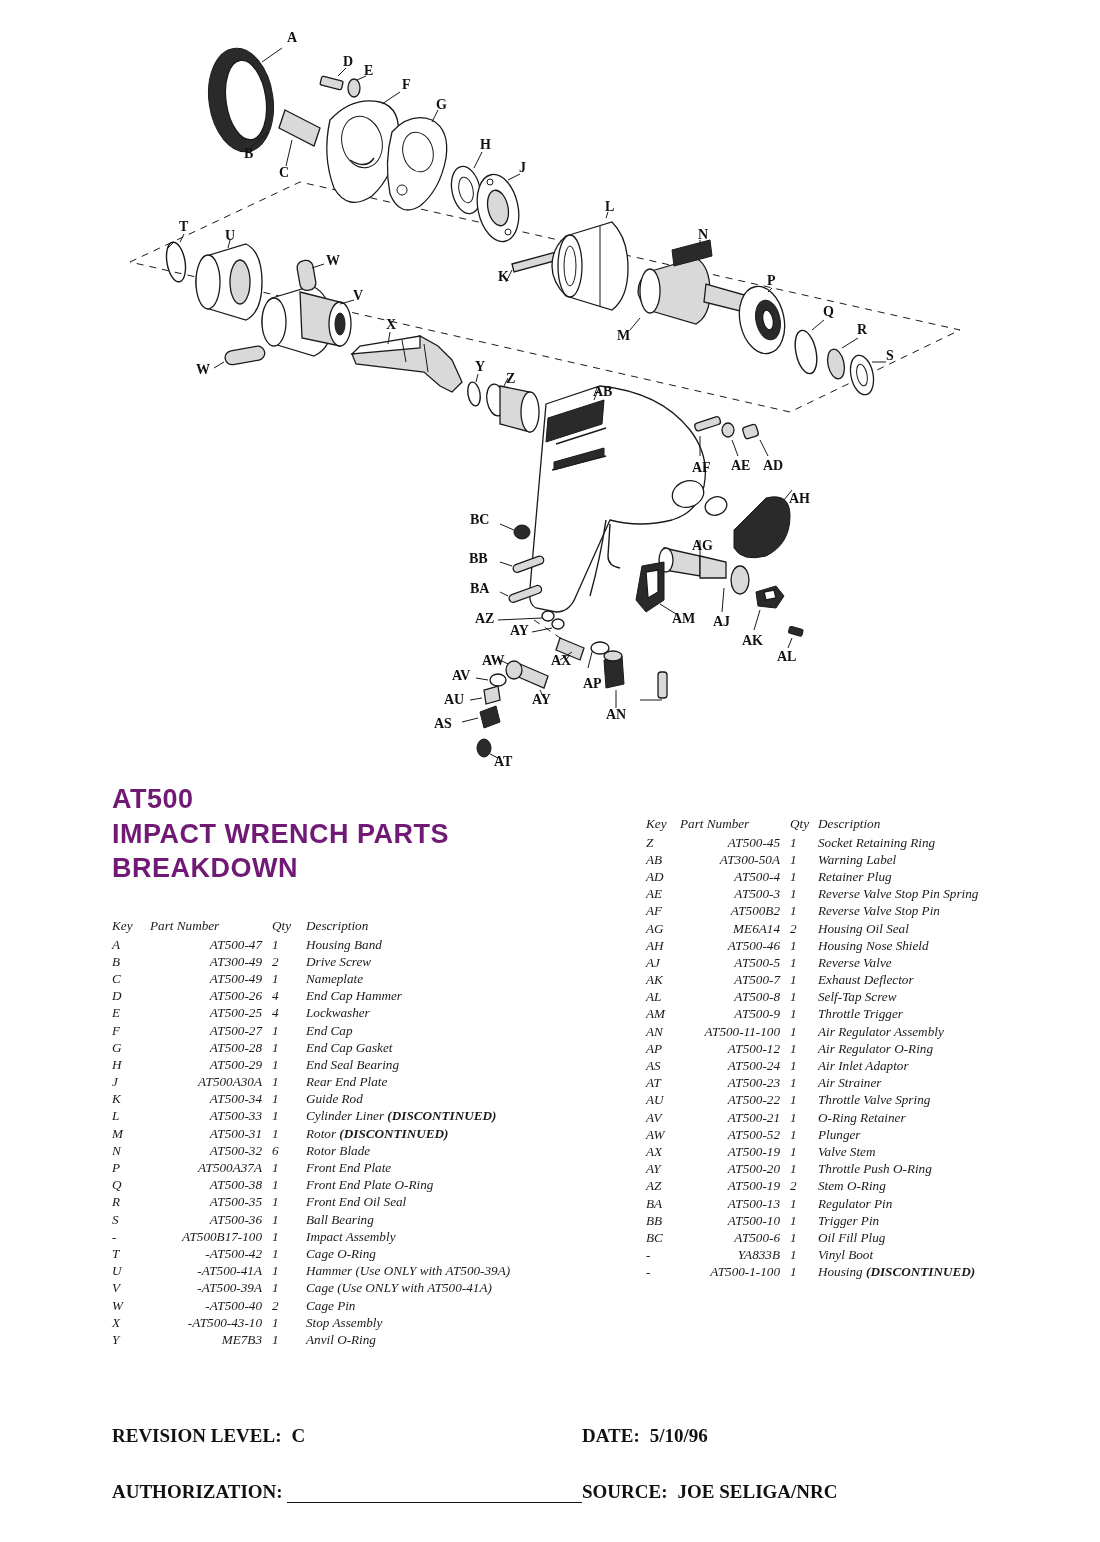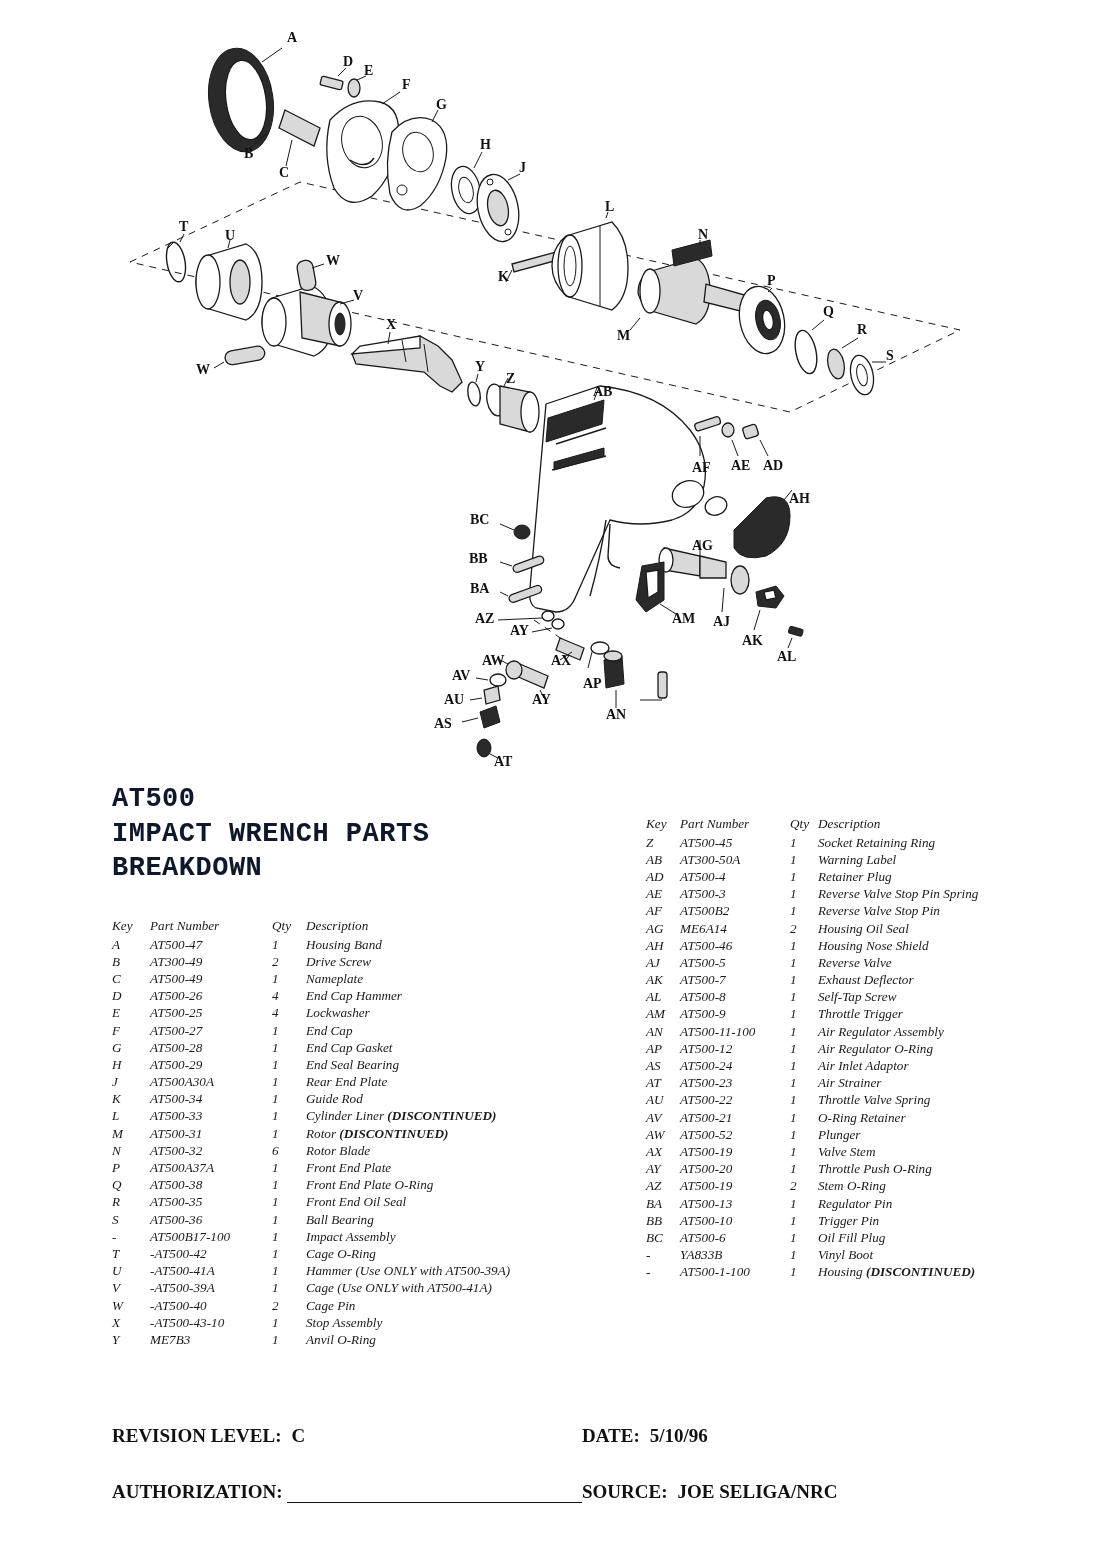--- a/index.html
+++ b/index.html
@@ -42,12 +42,12 @@
     width: 520px;
   }
   #title-block .tline {
-    font-family: Liberation Mono, monospace;
+    font-family: Liberation Sans, sans-serif;
     font-weight: 700;
     font-size: 27px;
     letter-spacing: 0.5px;
     line-height: 1.28;
-    color: #0f172a;
+    color: #701a75;
   }
 
   

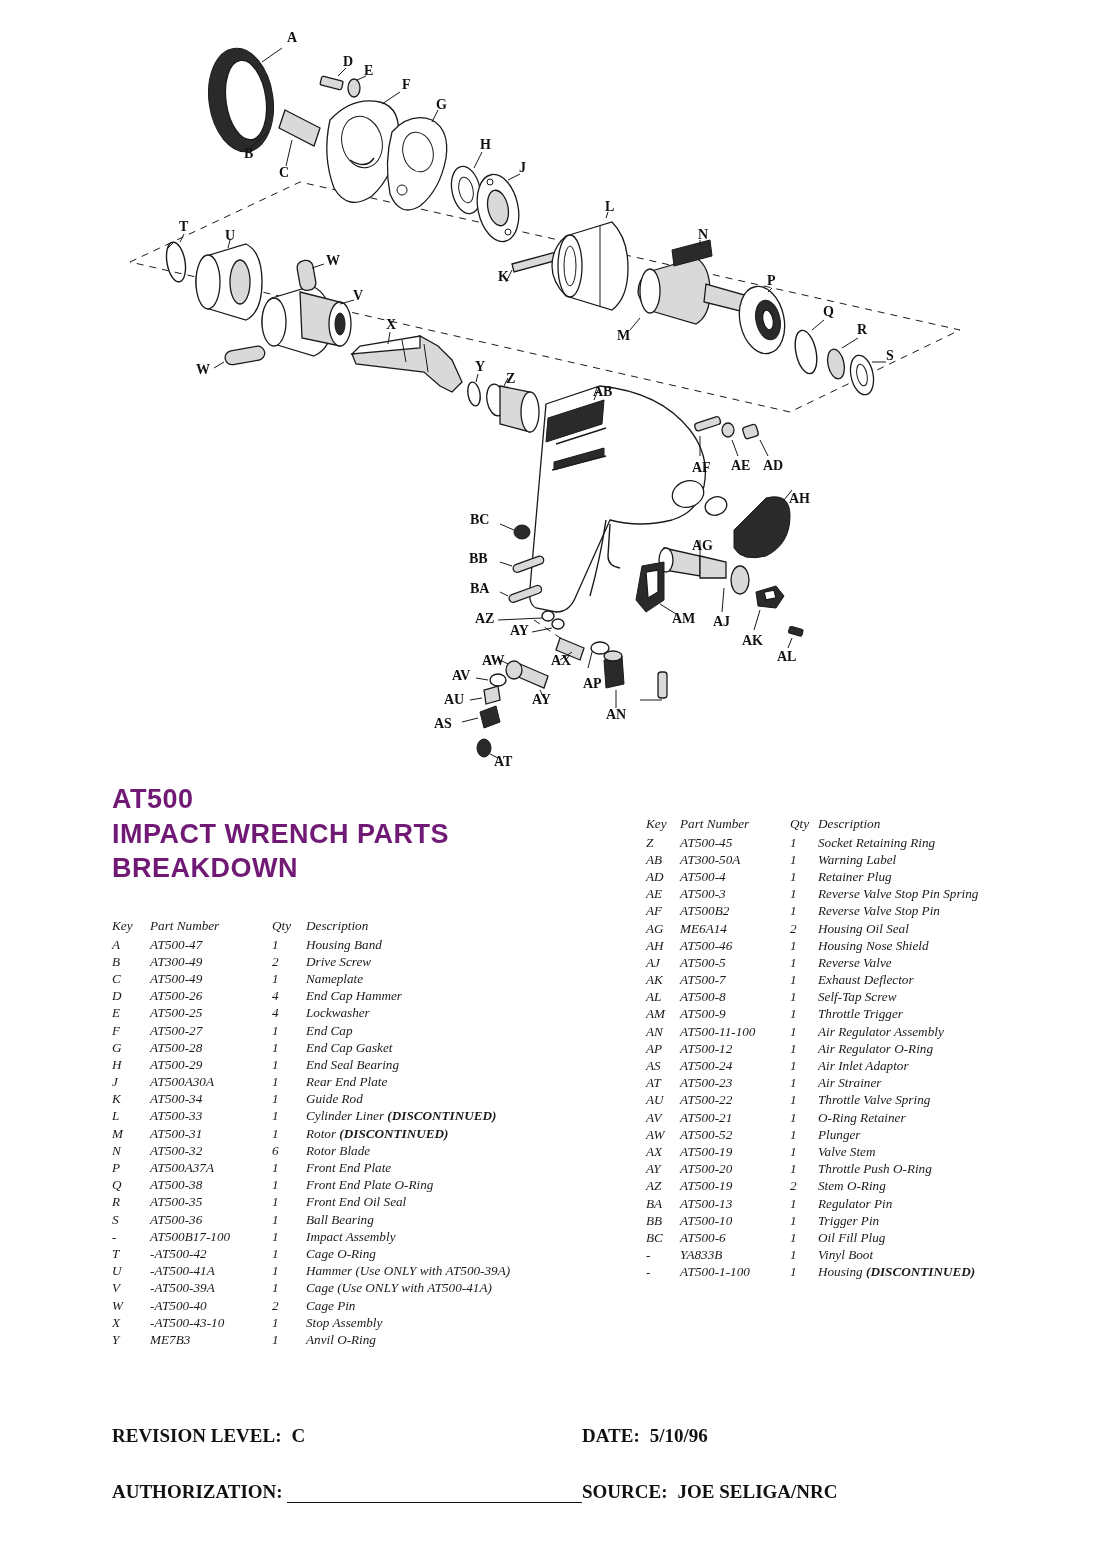--- a/index.html
+++ b/index.html
@@ -84,7 +84,7 @@
     white-space: nowrap;
   }
   .c-key   { width: 38px; }
-  .c-pn    { width: 112px; }
+  .c-pn    { width: 112px; text-align: right; }
   .c-qty   { width: 34px; text-align: left; padding-left: 10px !important; }
   .c-desc  { }
   #table-right .c-key  { width: 34px; }

